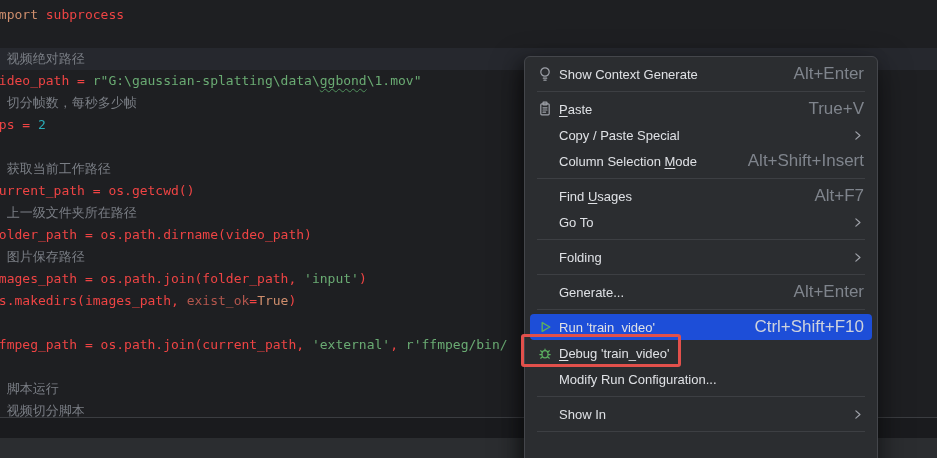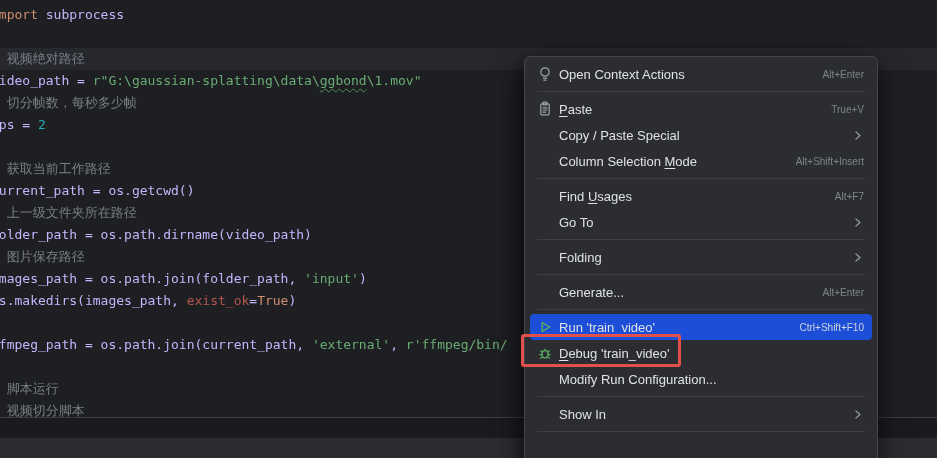--- a/index.html
+++ b/index.html
@@ -19,7 +19,7 @@
   }
   .code-line{height:22px;}
   .seg-keyword{color:#cf8e6d;}
-  .seg-plain{color:#c4b5fd;}
+  .seg-plain{color:#ef4444;}
   .seg-comment{color:#7a7e85;}
   .seg-string{color:#6aab73;}
   .seg-number{color:#2aacb8;}

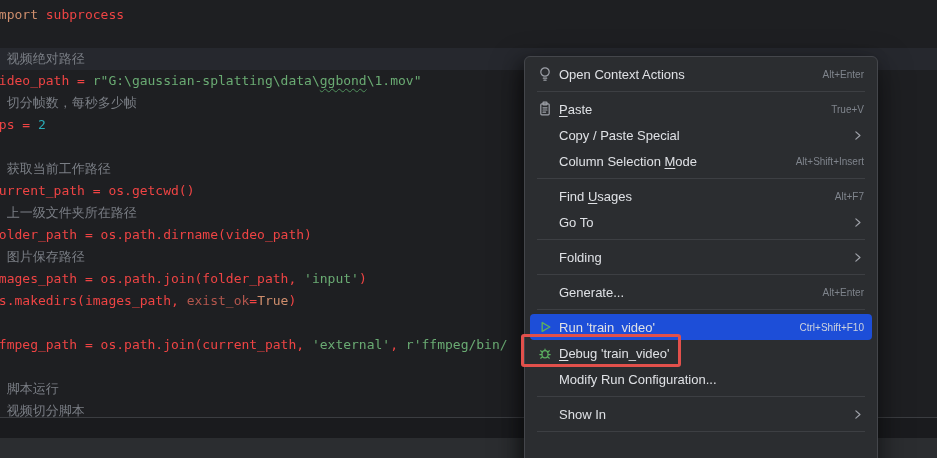--- a/index.html
+++ b/index.html
@@ -82,7 +82,7 @@
             <path d="M6.3 12.2h3.4M6.9 14.2h2.2"></path>
           </svg>
         </span>
-        <span class="menu-label">Open Context Actions</span>
+        <span class="menu-label">Show Context Generate</span>
         <span class="menu-shortcut">Alt+Enter</span>
       </div>
       <div class="menu-sep"></div>

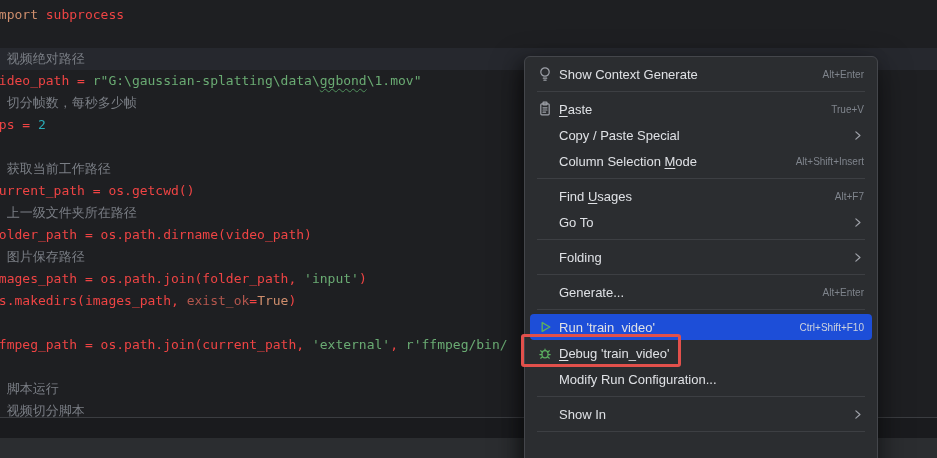--- a/index.html
+++ b/index.html
@@ -49,7 +49,7 @@
   .icon-cell{width:16px;height:16px;margin-right:6px;flex:none;display:inline-flex;align-items:center;justify-content:center;}
   .menu-label{flex:1;}
   .menu-label u{text-underline-offset:2px;text-decoration-thickness:1px;}
-  .menu-shortcut{color:#7f848c;font-size:10px;margin-left:20px;}
+  .menu-shortcut{color:#7f848c;font-size:17px;margin-left:20px;}
   .menu-item.selected .menu-shortcut{color:#ced3dd;}
   .menu-chevron{display:inline-flex;margin-left:20px;}
   .menu-sep{height:1px;background:#3d3f43;margin:4px 12px;}

